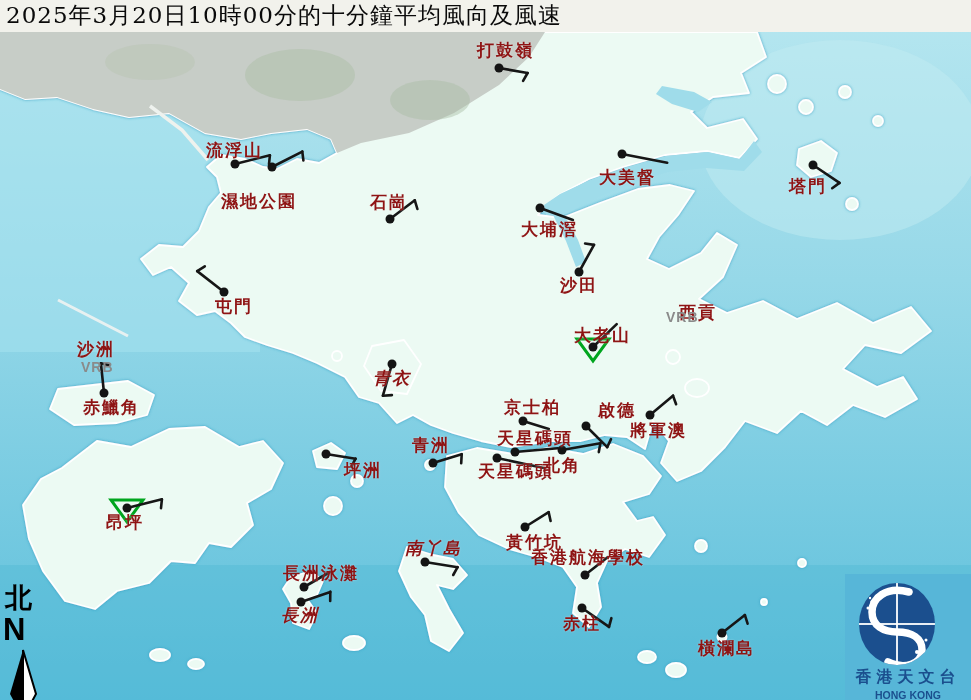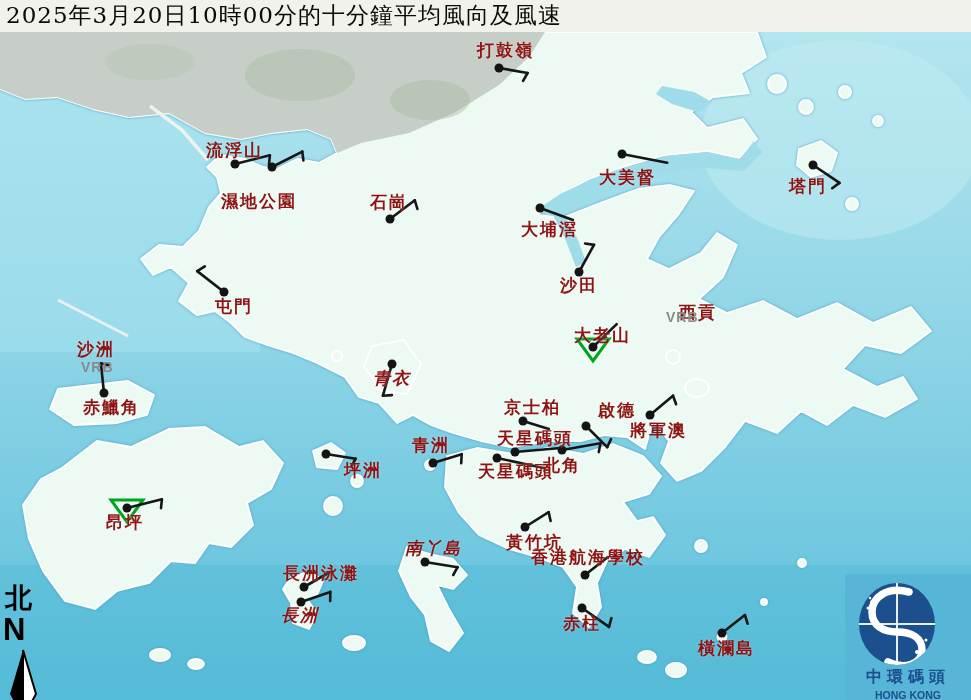--- a/index.html
+++ b/index.html
@@ -329,7 +329,7 @@
         </g>
       </g>
     </svg>
-    <div class="zh">中環碼頭</div>
+    <div class="zh">香港天文台</div>
     <div class="en">HONG KONG OBSERVATORY</div>
   </div>
 

